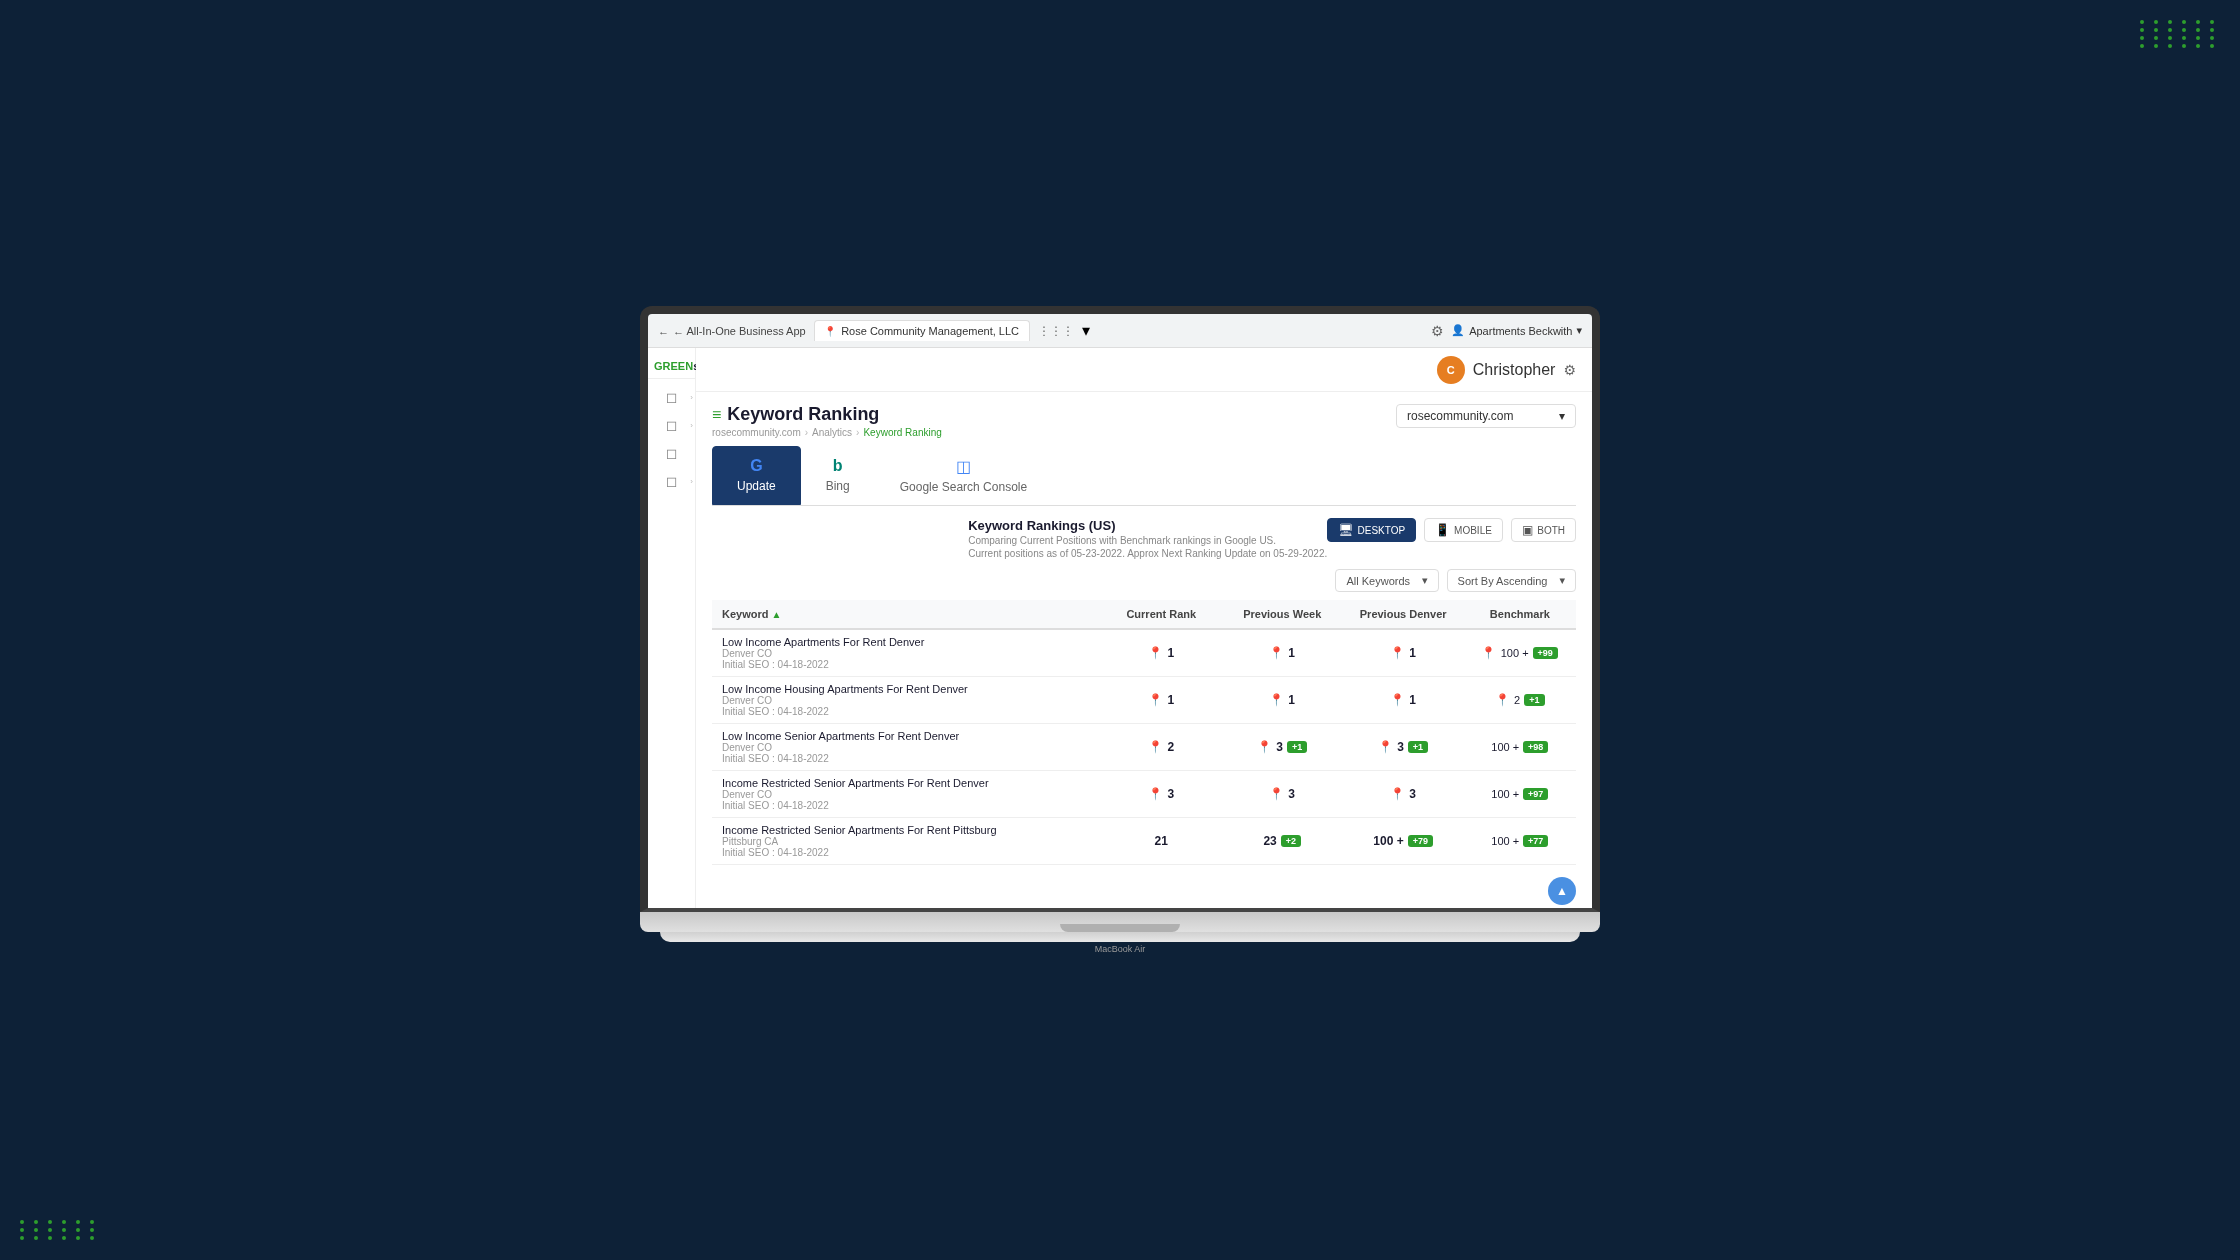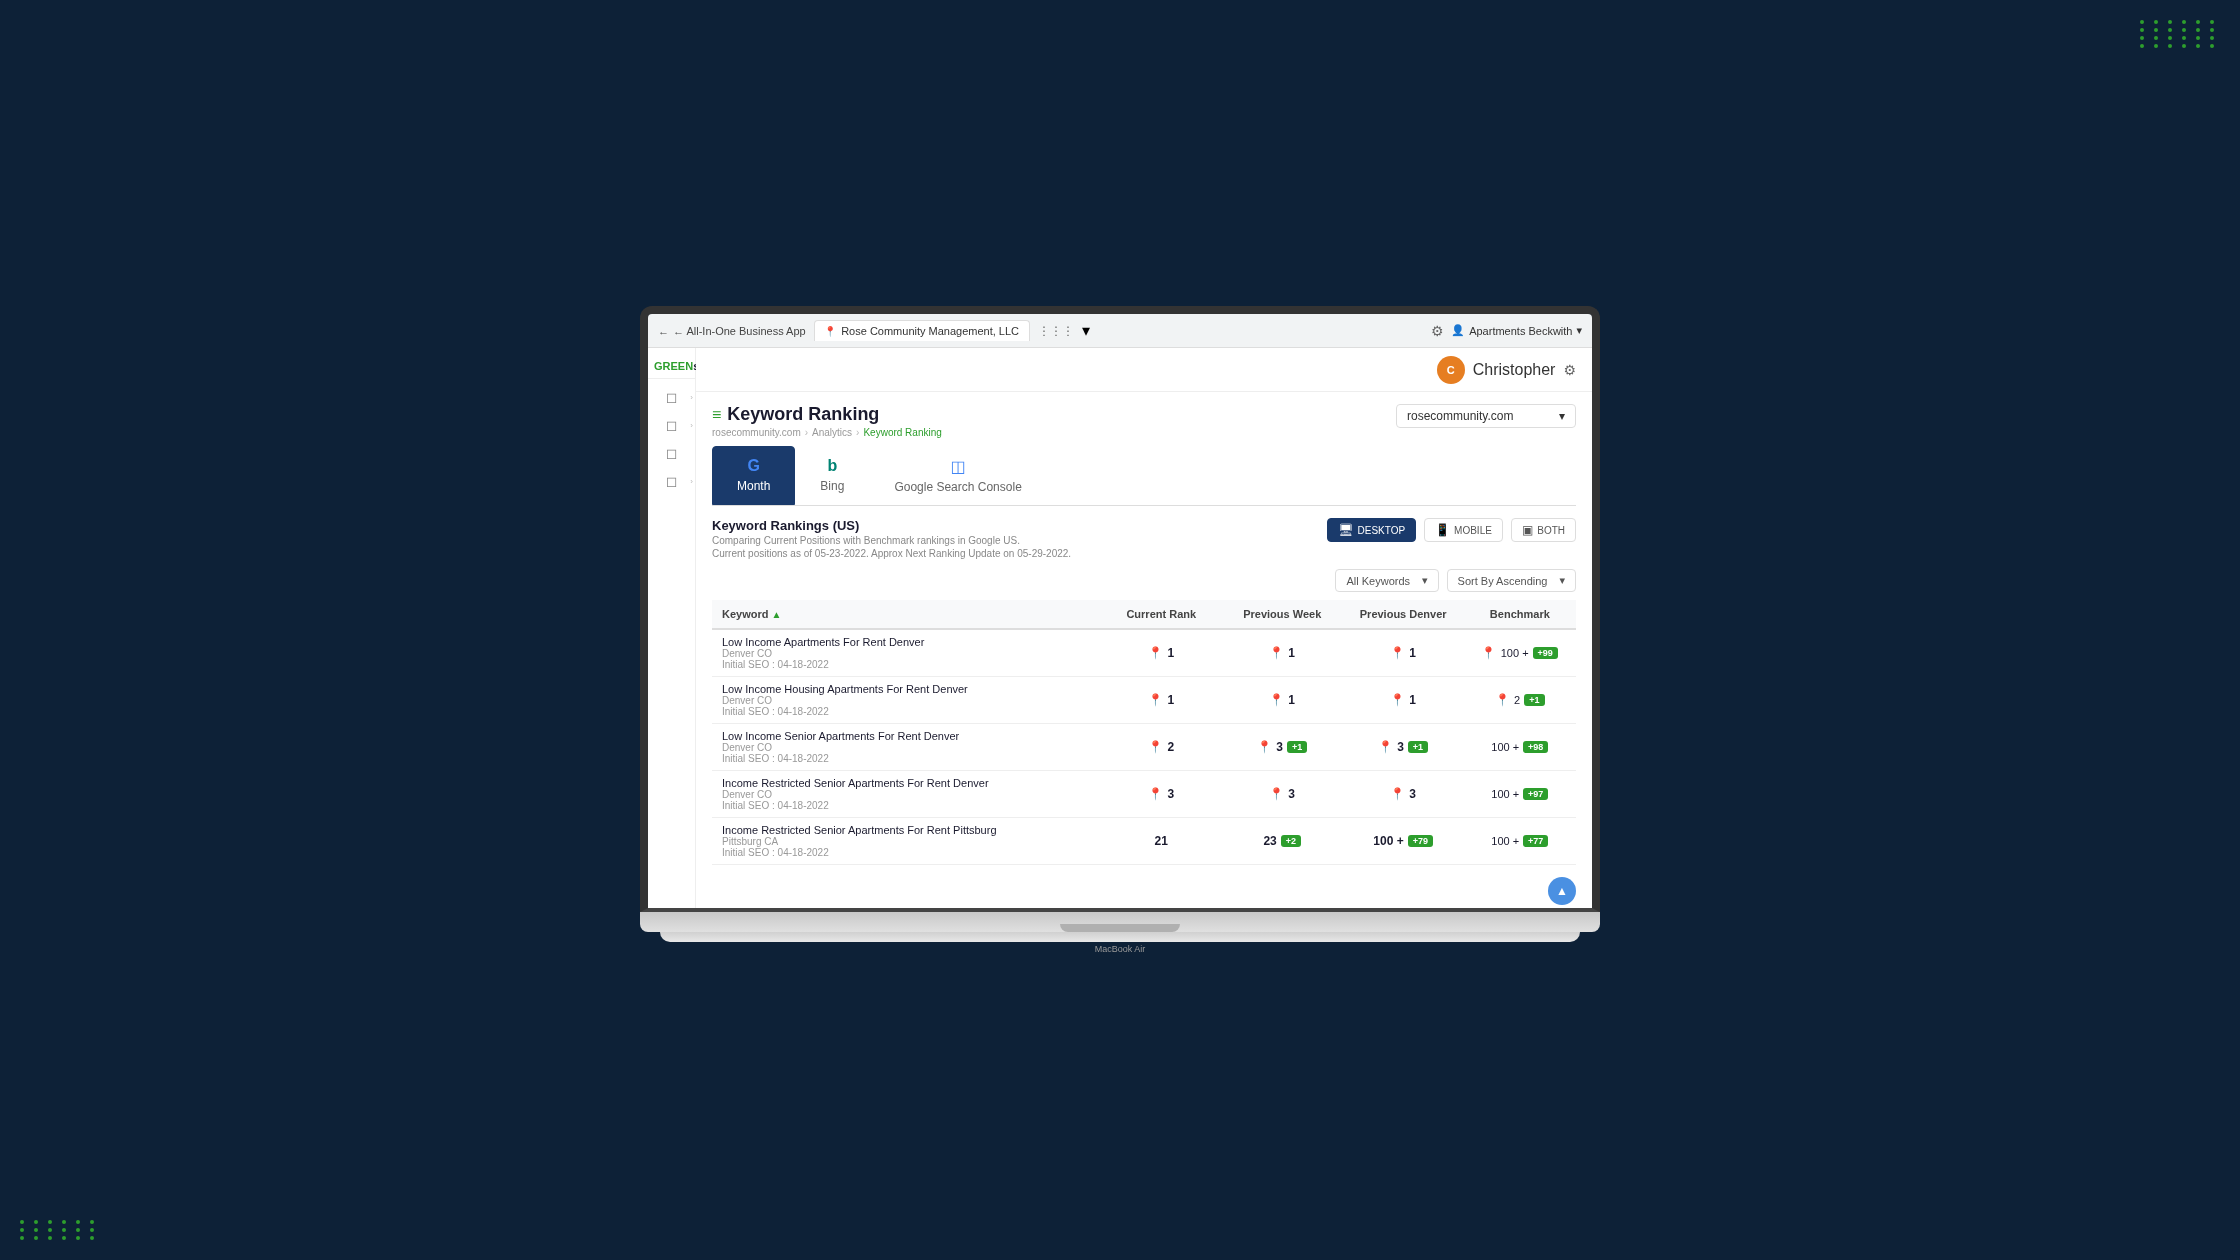--- a/index.html
+++ b/index.html
@@ -591,7 +591,7 @@
         <div class="tabs">
           <div class="tab active">
             <span class="tab-icon" style="font-family: Arial; font-weight:bold; color:#4285f4;">G</span>
-            <span>Month</span>
+            <span>Update</span>
           </div>
           <div class="tab">
             <span class="tab-icon" style="color:#008373; font-weight:bold;">b</span>

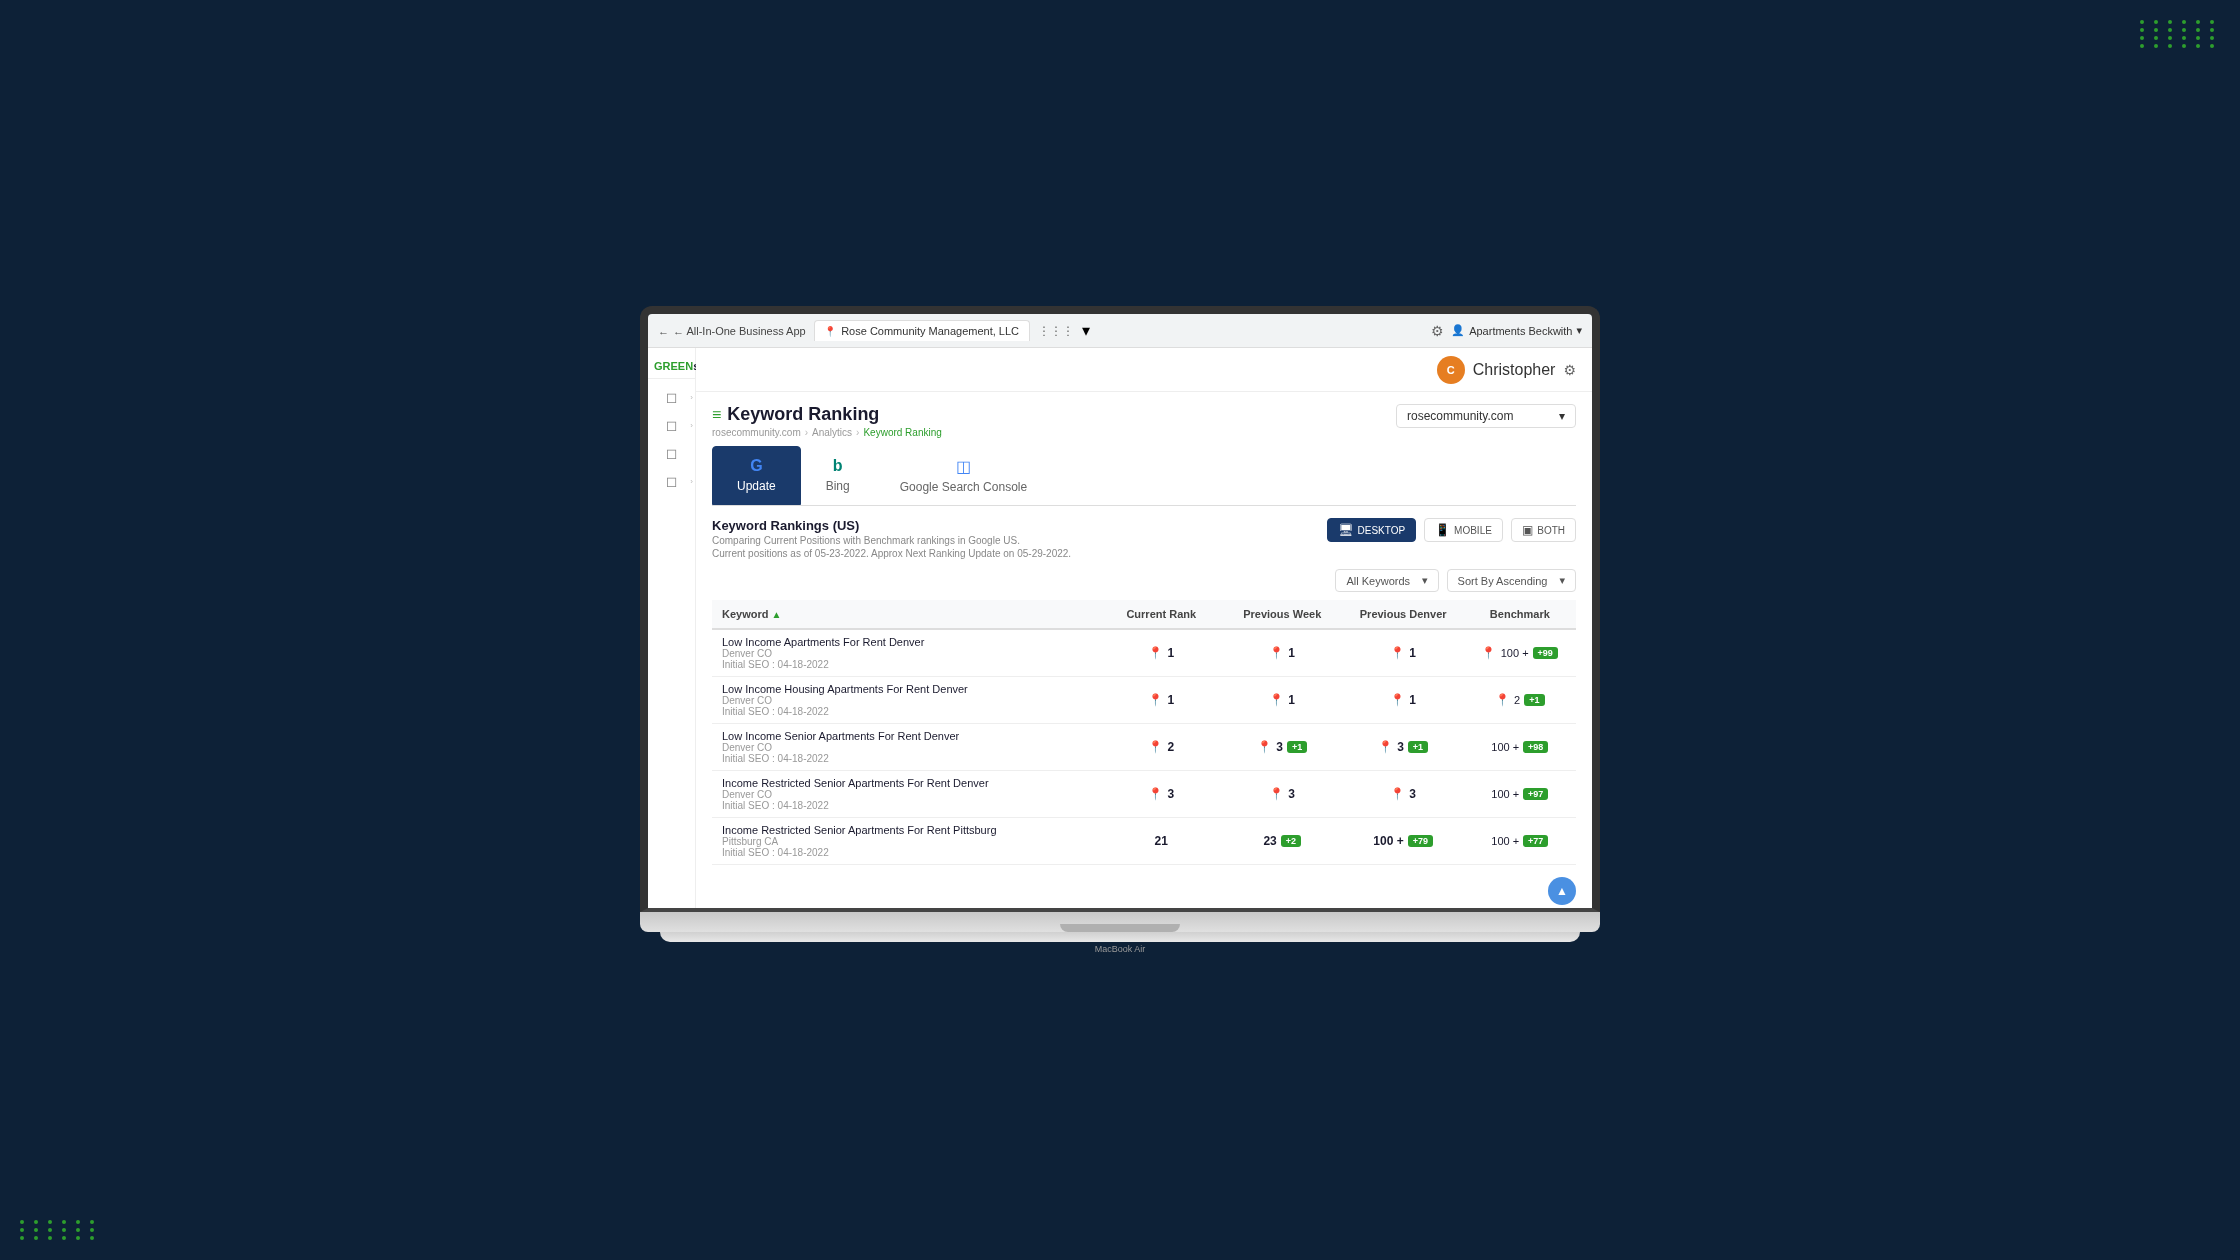--- a/index.html
+++ b/index.html
@@ -196,7 +196,7 @@
     .table-header-row {
       display: flex;
       align-items: flex-start;
-      justify-content: space-between;
+      justify-content: flex-end;
       margin-bottom: 10px;
     }
 

